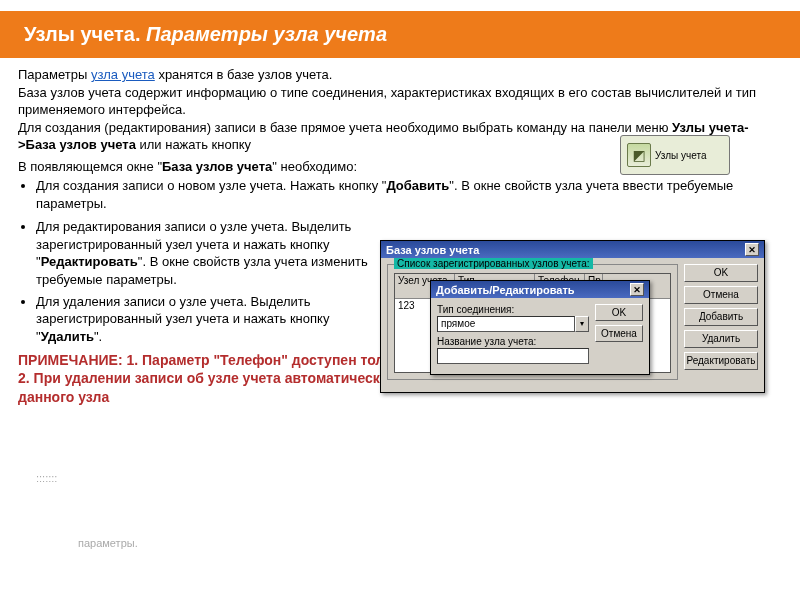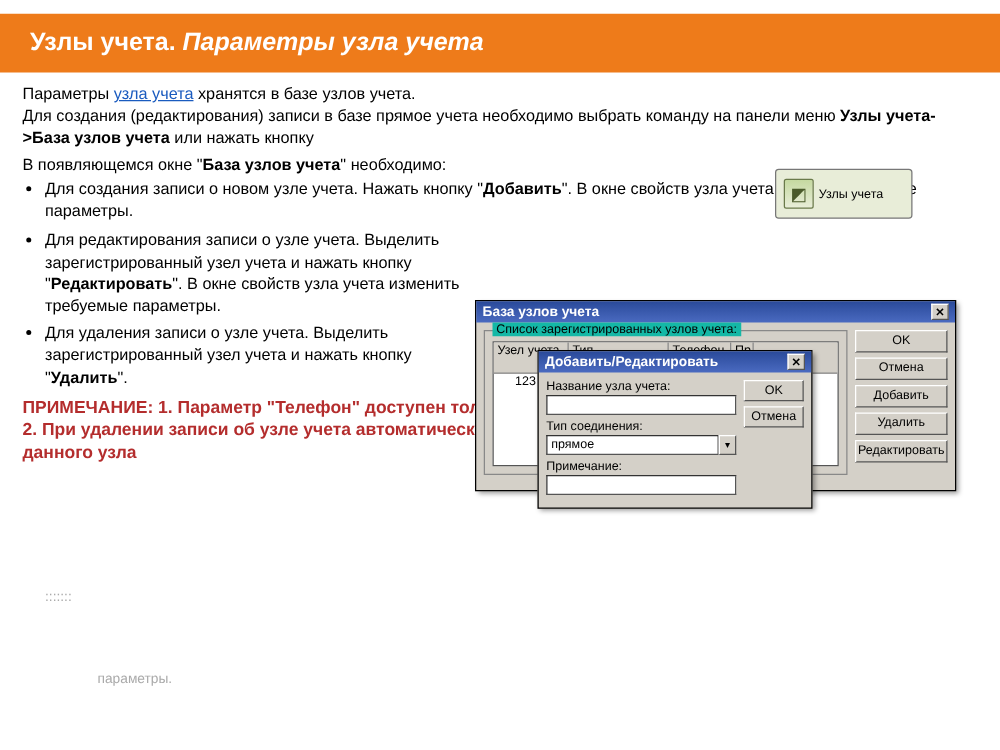--- a/index.html
+++ b/index.html
@@ -168,6 +168,7 @@
   <div>
     <span>Параметры </span><a href="#">узла учета</a><span> хранятся в базе узлов учета.</span>
   </div>
+  <div>База узлов учета содержит информацию о типе соединения, характеристиках входящих в его состав вычислителей и тип применяемого интерфейса.</div>
   <div>
     <span>Для создания (редактирования) записи в базе прямое учета необходимо выбрать команду на панели меню </span><b>Узлы учета-&gt;База узлов учета</b><span> или нажать кнопку</span>
   </div>

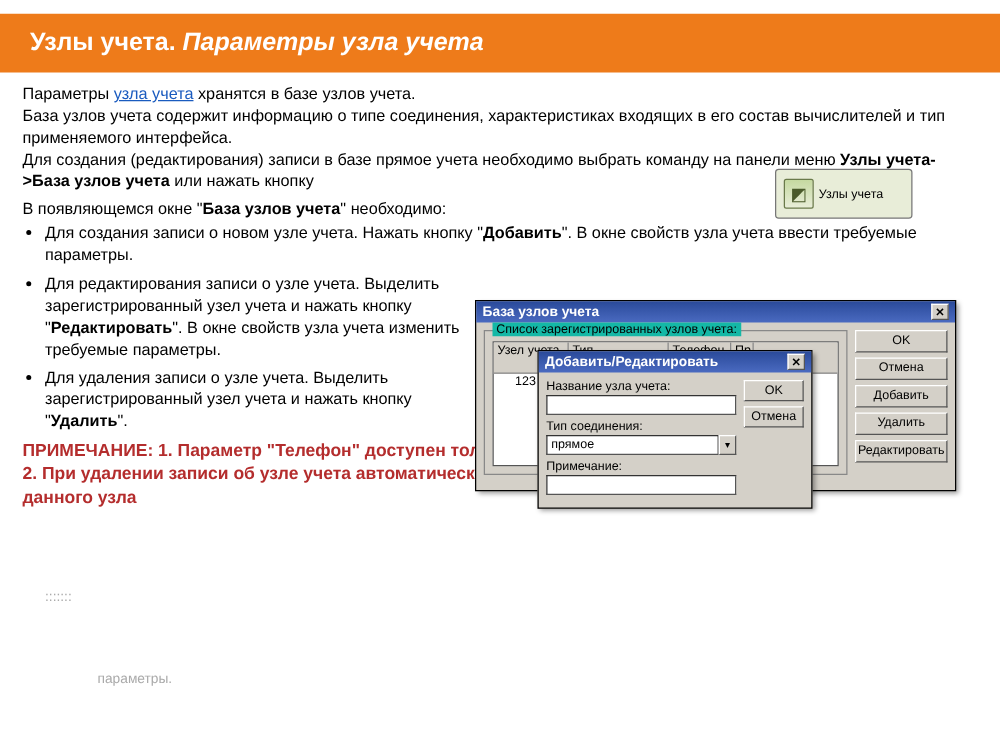--- a/index.html
+++ b/index.html
@@ -154,7 +154,7 @@
   .table .hrow { display:flex; background:#d4d0c8; border-bottom:1px solid #888;}
   .table .hrow div { border-right:1px solid #888; padding:1px 3px; }
   .table .drow { display:flex; }
-  .table .drow div { padding:1px 17px; }
+  .table .drow div { padding:1px 3px; }
   .col1{width:60px;} .col2{width:80px;} .col3{width:50px;} .col4{width:18px;}
 </style>
 </head>

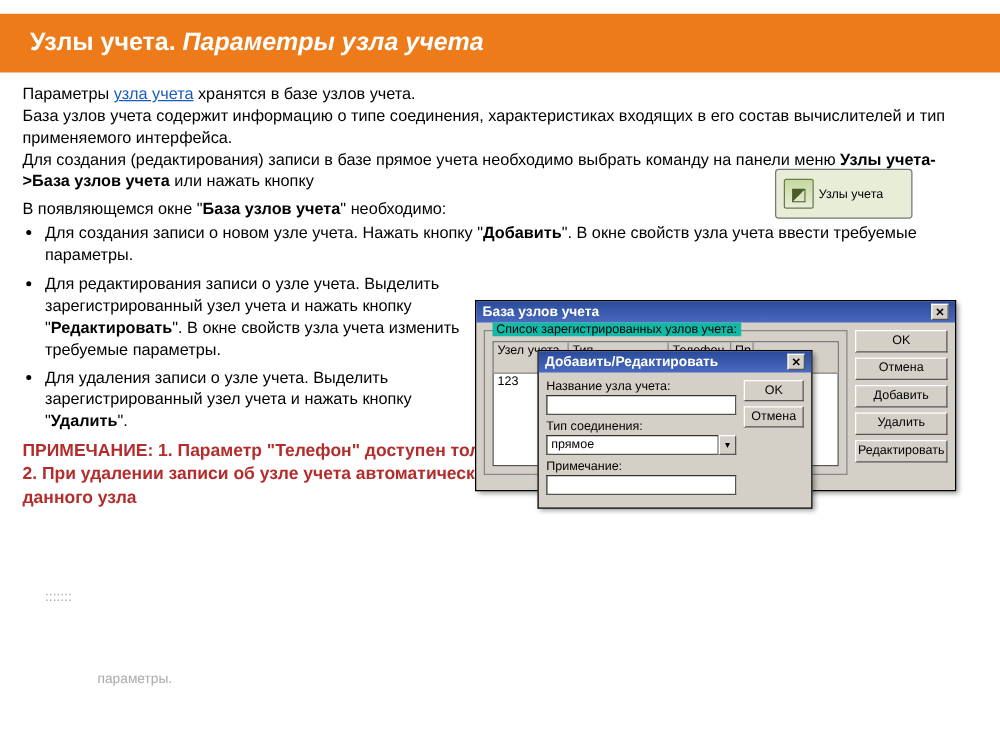--- a/index.html
+++ b/index.html
@@ -245,10 +245,6 @@
   <div class="dlg-body" style="display:flex; gap:6px;">
     <div style="flex:1;">
       <div class="input-row">
-        <label>Название узла учета:</label>
-        <div class="field"></div>
-      </div>
-      <div class="input-row">
         <label>Тип соединения:</label>
         <div class="combo">
           <div class="field" style="flex:1;">прямое</div>
@@ -256,6 +252,10 @@
         </div>
       </div>
       <div class="input-row">
+        <label>Название узла учета:</label>
+        <div class="field"></div>
+      </div>
+      <div class="input-row">
         <label>Примечание:</label>
         <div class="field"></div>
       </div>

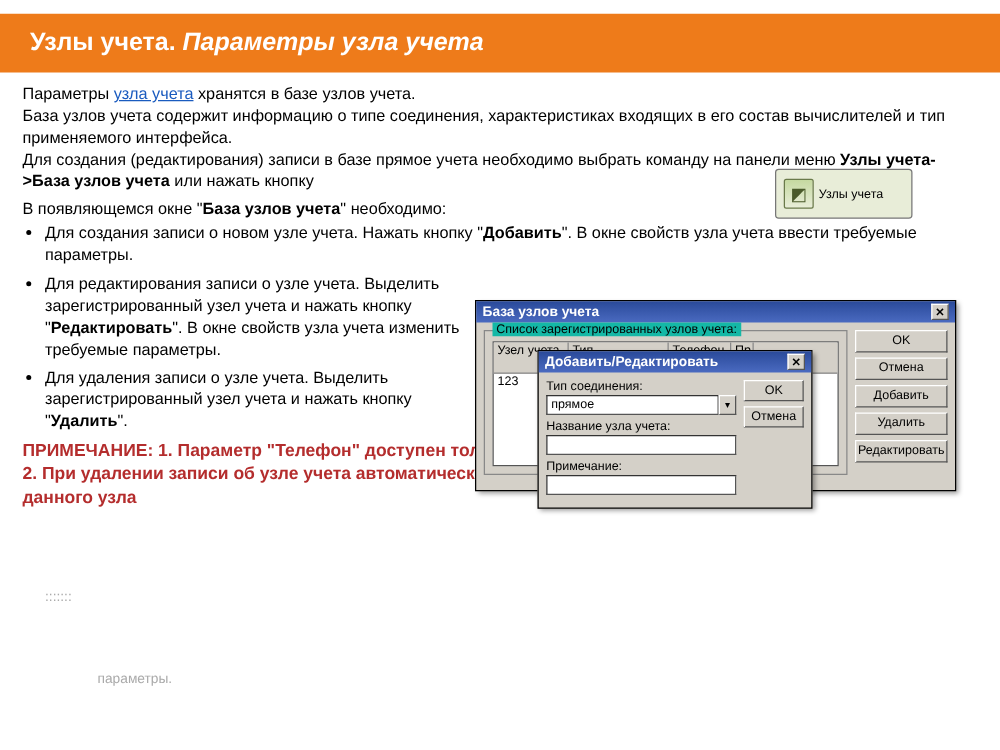--- a/index.html
+++ b/index.html
@@ -255,10 +255,6 @@
         <label>Название узла учета:</label>
         <div class="field"></div>
       </div>
-      <div class="input-row">
-        <label>Примечание:</label>
-        <div class="field"></div>
-      </div>
     </div>
     <div>
       <div class="win-btn sm">OK</div>

